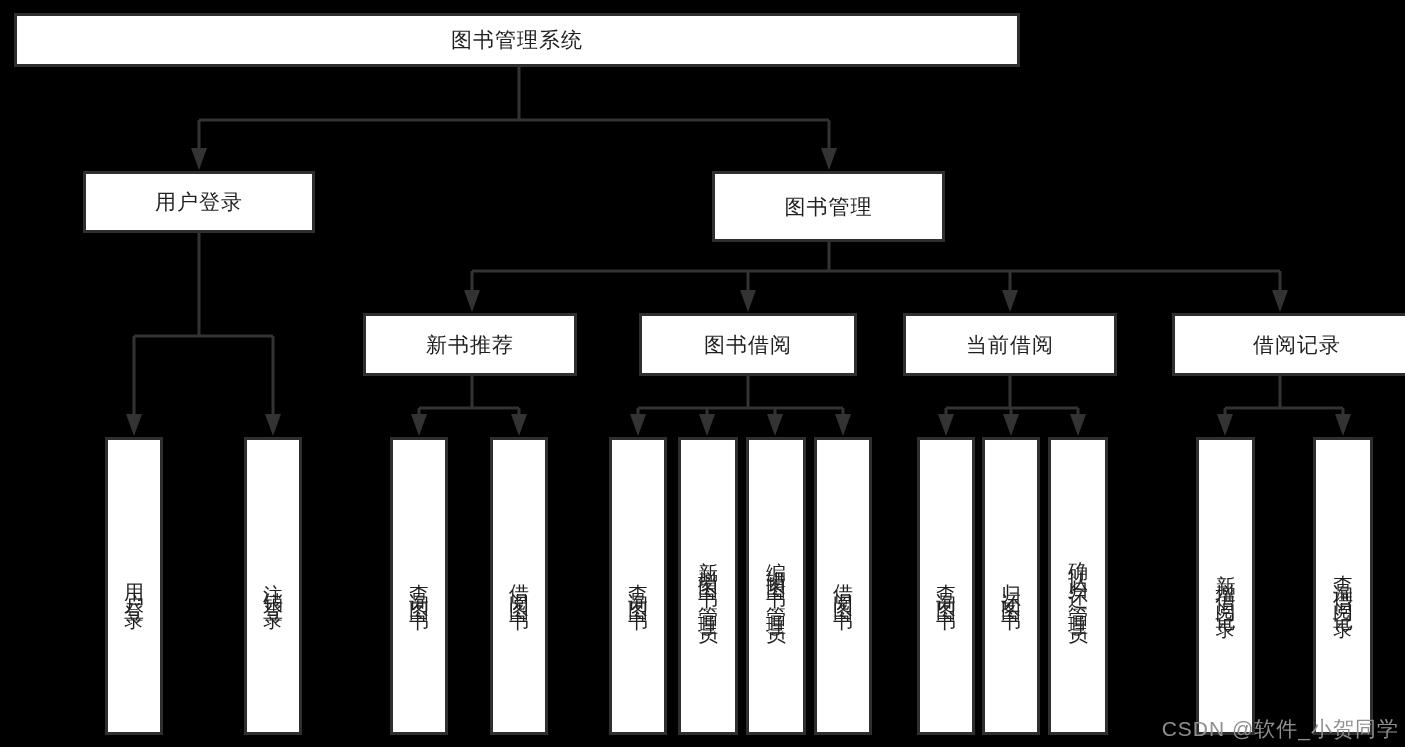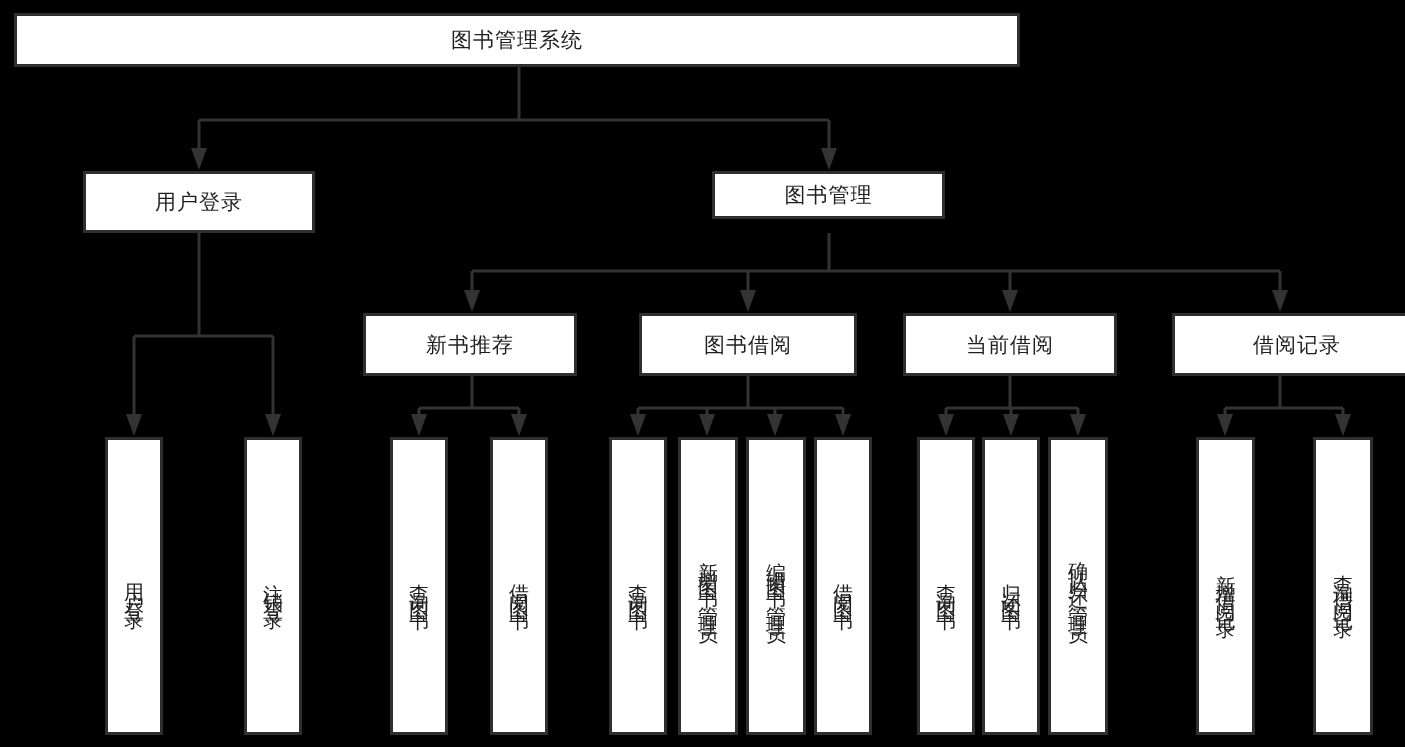--- a/index.html
+++ b/index.html
@@ -91,7 +91,7 @@
   <div class="node" style="left:83px;top:171px;width:232px;height:62px;">
     <span class="htext">用户登录</span>
   </div>
-  <div class="node" style="left:712px;top:171px;width:233px;height:48px;text-align:right;">
+  <div class="node" style="left:712px;top:171px;width:233px;height:71px;text-align:right;">
     <span class="htext">图书管理</span>
   </div>
 

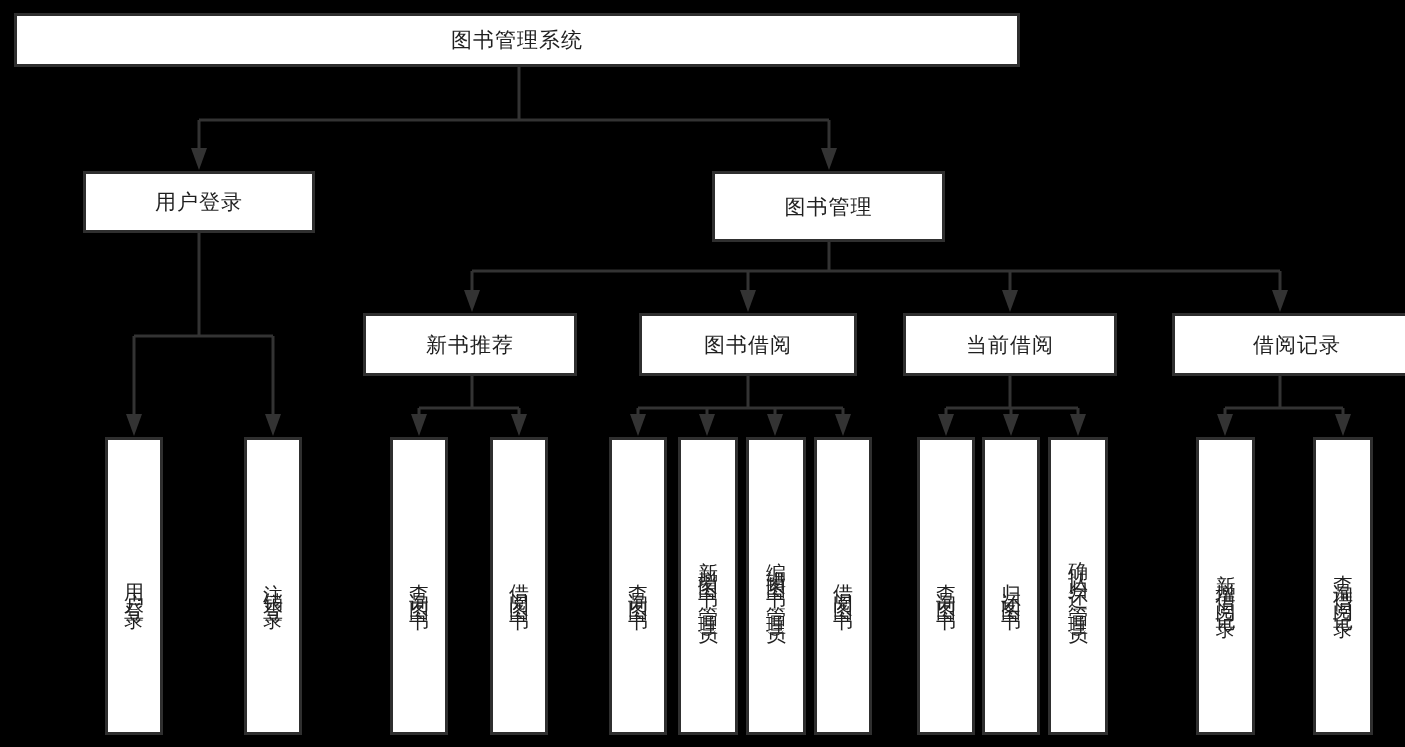--- a/index.html
+++ b/index.html
@@ -152,6 +152,7 @@
     <span class="vtext">查询借阅记录</span>
   </div>
 
+  <div class="watermark">CSDN @软件_小贺同学</div>
 
 </div>
 

